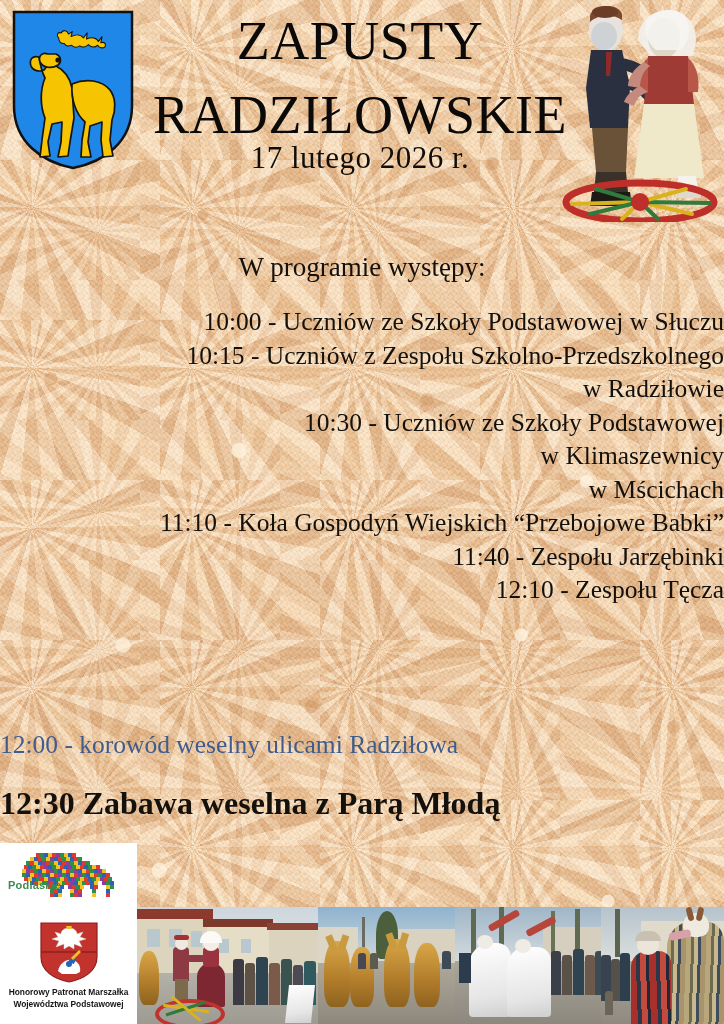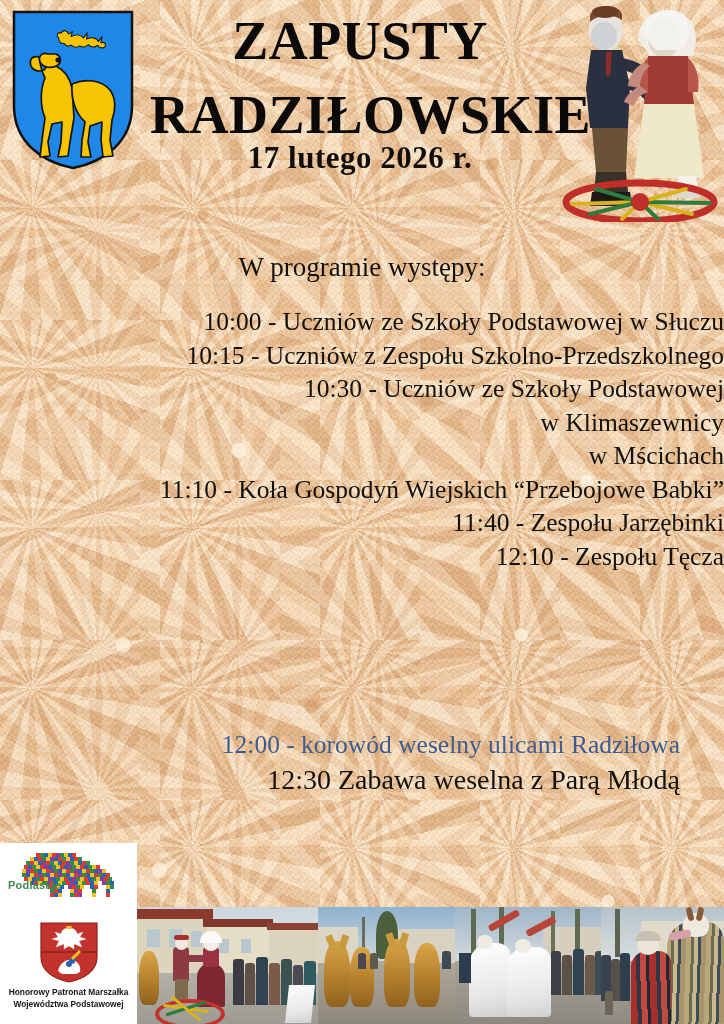--- a/index.html
+++ b/index.html
@@ -49,7 +49,7 @@
   .title-block{position:absolute;left:150px;top:14px;width:420px;text-align:center;}
   .t-line{
     font-family:"Liberation Serif", serif;
-    color:#0b0a08;font-weight:700;letter-spacing:.5px;
+    color:#0b0a08;font-weight:400;letter-spacing:.5px;
     line-height:1;
   }
   .t1{font-size:54px;}

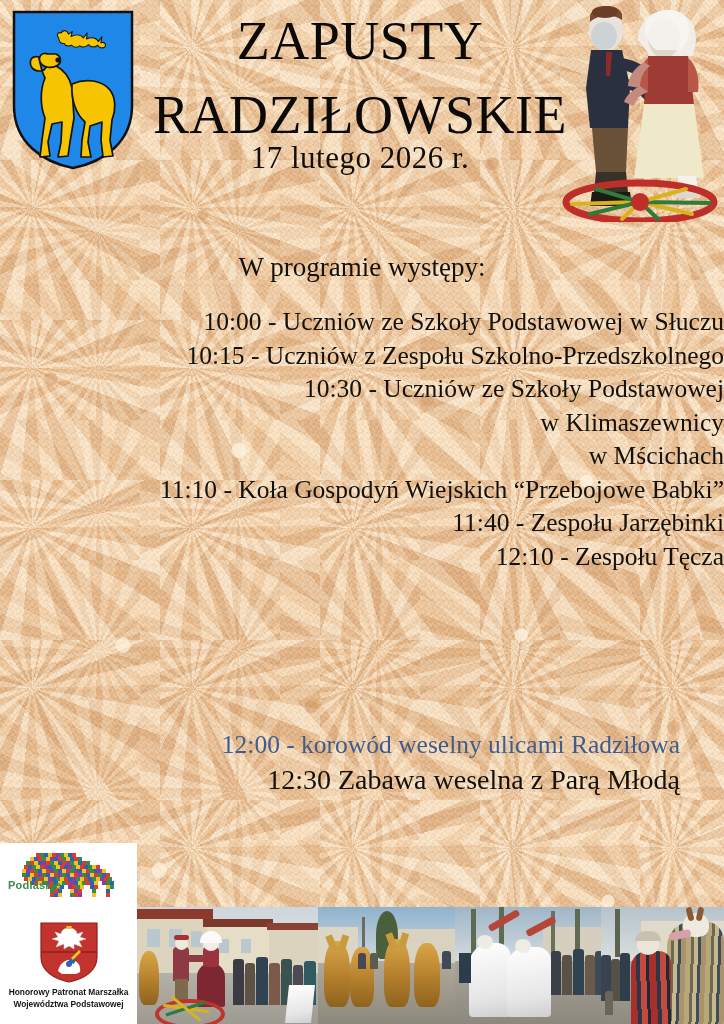--- a/index.html
+++ b/index.html
@@ -197,6 +197,7 @@
   <div class="prog-list">
     <div class="p-line">10:00 - Uczniów ze Szkoły Podstawowej w Słuczu</div>
     <div class="p-line">10:15 - Uczniów z Zespołu Szkolno-Przedszkolnego</div>
+    <div class="p-line">w Radziłowie</div>
     <div class="p-line">10:30 - Uczniów ze Szkoły Podstawowej</div>
     <div class="p-line">w Klimaszewnicy</div>
     <div class="p-line">w Mścichach</div>

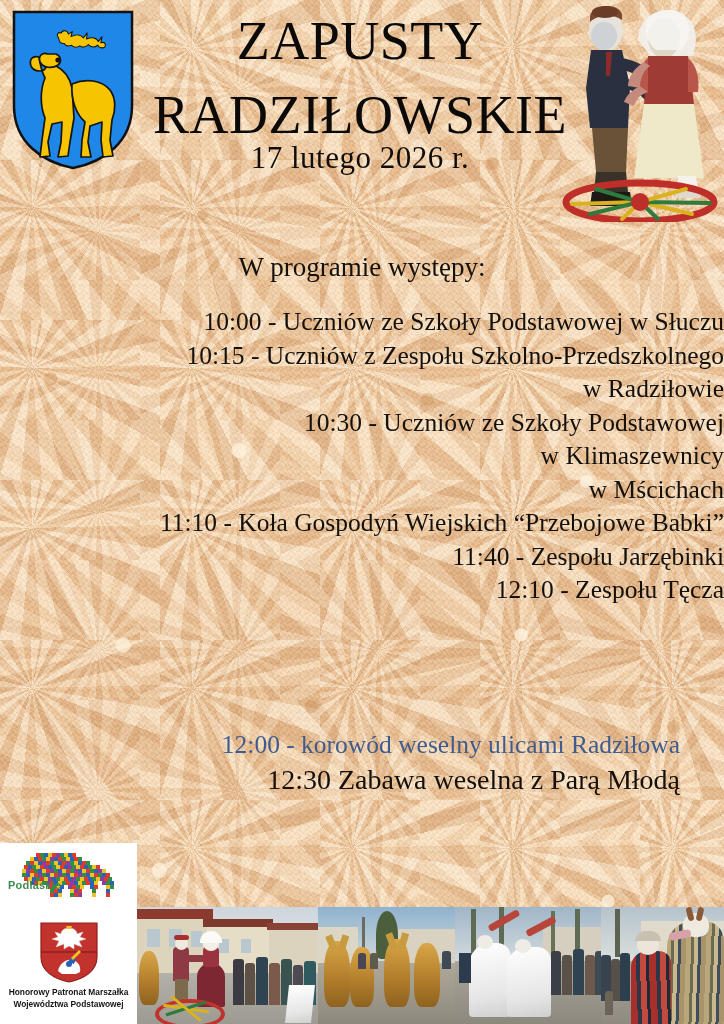--- a/index.html
+++ b/index.html
@@ -67,7 +67,7 @@
   }
   .p-line{font-size:25.5px;line-height:33.5px;white-space:nowrap;}
 
-  .late-block{position:absolute;left:0;top:728px;width:680px;text-align:right;}
+  .late-block{position:absolute;left:0;top:728px;width:680px;text-align:left;}
   .l-blue{font-size:25.5px;line-height:34px;color:#3f5c8d;}
   .l-dark{font-size:28px;line-height:34px;color:#14100c;margin-top:1px;}
 

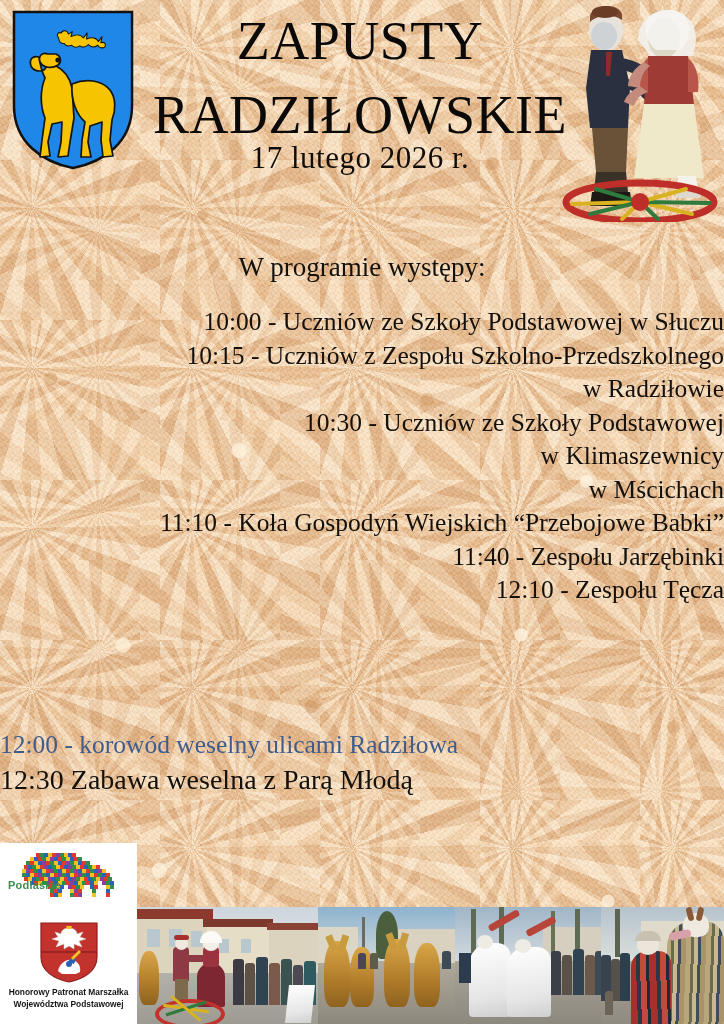--- a/index.html
+++ b/index.html
@@ -69,7 +69,7 @@
 
   .late-block{position:absolute;left:0;top:728px;width:680px;text-align:left;}
   .l-blue{font-size:25.5px;line-height:34px;color:#3f5c8d;}
-  .l-dark{font-size:28px;line-height:34px;color:#14100c;margin-top:1px;}
+  .l-dark{font-size:32px;line-height:34px;color:#14100c;margin-top:24px;font-weight:bold;}
 
   
   .sponsorbox{

